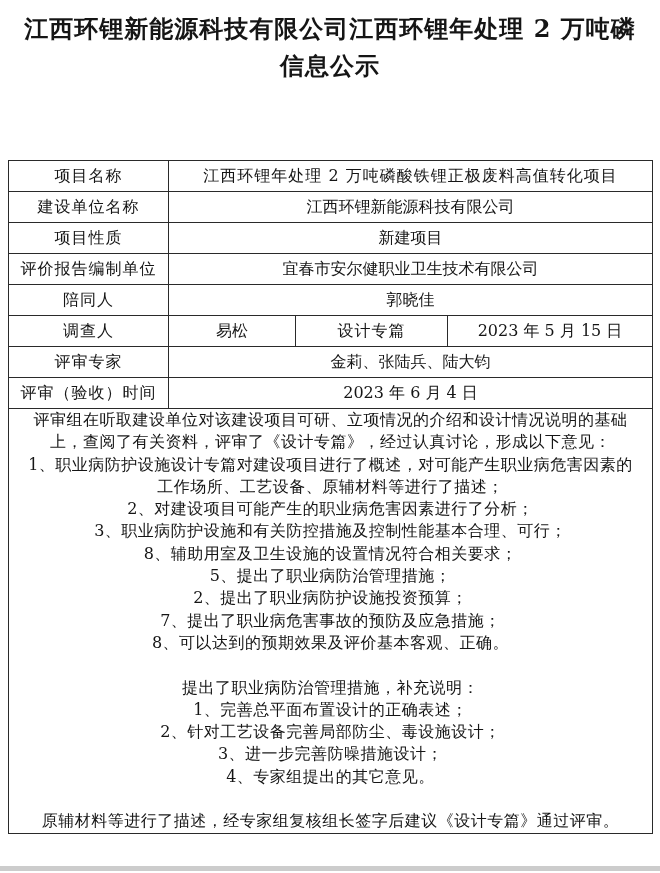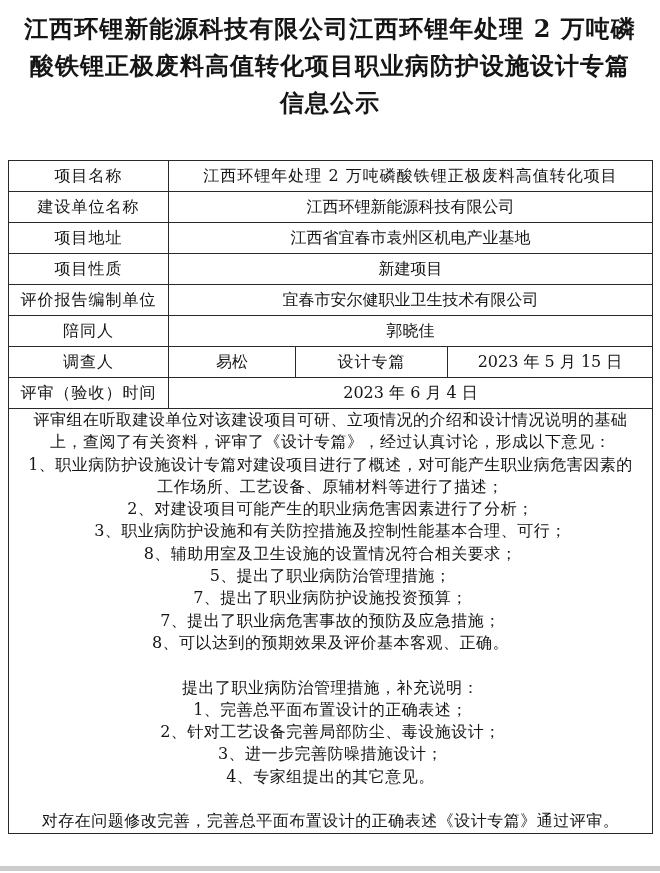--- a/index.html
+++ b/index.html
@@ -72,7 +72,6 @@
 
   <div class="title">
     <div>江西环锂新能源科技有限公司江西环锂年处理 2 万吨磷</div>
-    <div>酸铁锂正极废料高值转化项目职业病防护设施设计专篇</div>
     <div>信息公示</div>
   </div>
 

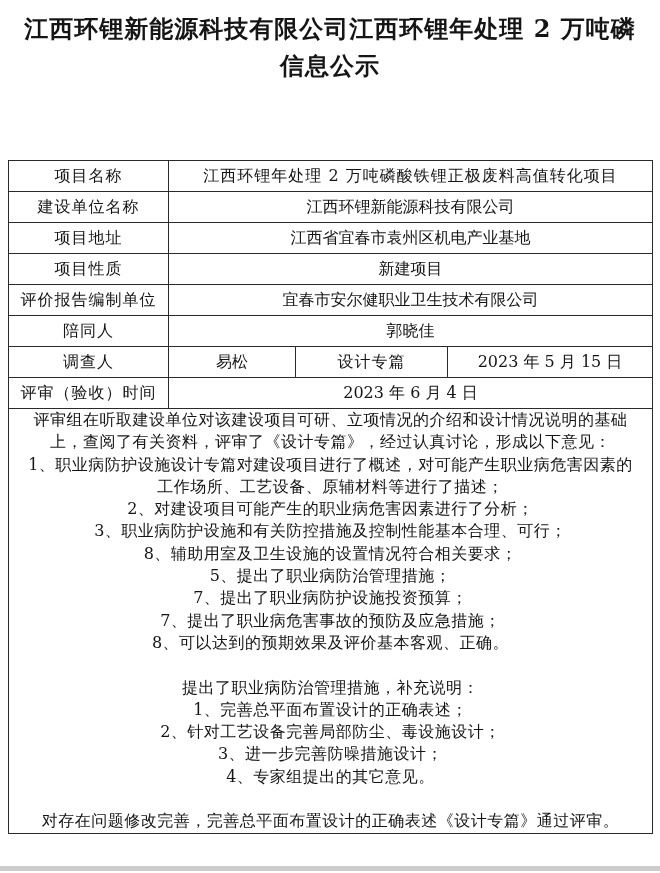--- a/index.html
+++ b/index.html
@@ -92,10 +92,6 @@
         <td colspan="3">江西环锂新能源科技有限公司</td>
       </tr>
       <tr>
-        <td class="label-cell">项目地址</td>
-        <td colspan="3">江西省宜春市袁州区机电产业基地</td>
-      </tr>
-      <tr>
         <td class="label-cell">项目性质</td>
         <td colspan="3">新建项目</td>
       </tr>

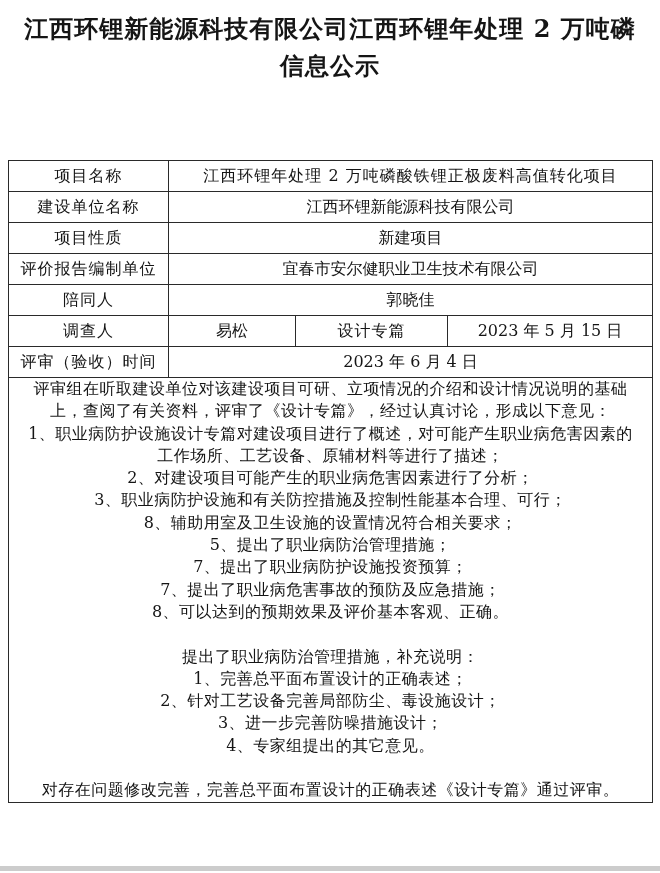--- a/index.html
+++ b/index.html
@@ -110,6 +110,10 @@
         <td>2023 年 5 月 15 日</td>
       </tr>
       <tr>
+        <td class="label-cell">评审专家</td>
+        <td colspan="3">金莉、张陆兵、陆大钧</td>
+      </tr>
+      <tr>
         <td class="label-cell">评审（验收）时间</td>
         <td colspan="3">2023 年 6 月 4 日</td>
       </tr>

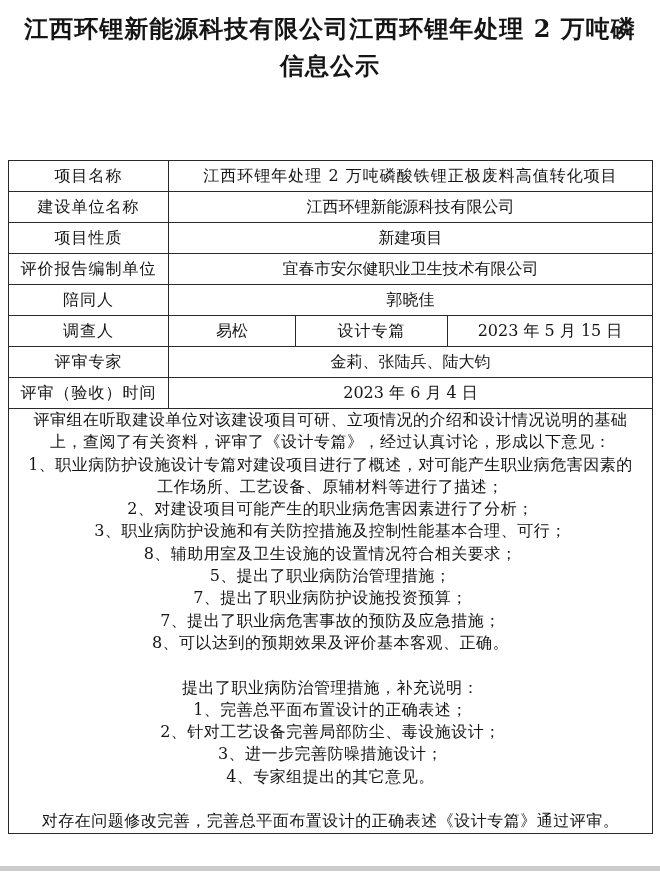--- a/index.html
+++ b/index.html
@@ -127,7 +127,7 @@
           <div class="opinion-line">3、职业病防护设施和有关防控措施及控制性能基本合理、可行；</div>
           <div class="opinion-line">8、辅助用室及卫生设施的设置情况符合相关要求；</div>
           <div class="opinion-line">5、提出了职业病防治管理措施；</div>
-          <div class="opinion-line">7、提出了职业病防护设施投资预算；</div>
+          <div class="opinion-line">2、提出了职业病防护设施投资预算；</div>
           <div class="opinion-line">7、提出了职业病危害事故的预防及应急措施；</div>
           <div class="opinion-line">8、可以达到的预期效果及评价基本客观、正确。</div>
           <div class="opinion-line"></div>

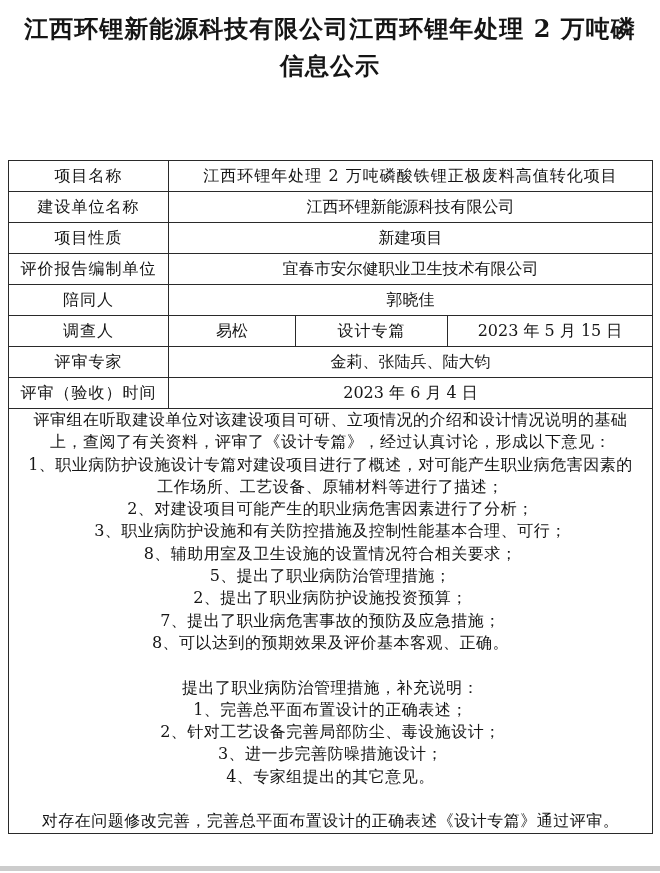--- a/index.html
+++ b/index.html
@@ -137,7 +137,7 @@
           <div class="opinion-line">3、进一步完善防噪措施设计；</div>
           <div class="opinion-line">4、专家组提出的其它意见。</div>
           <div class="opinion-line"></div>
-          <div class="opinion-line">对存在问题修改完善，完善总平面布置设计的正确表述《设计专篇》通过评审。</div>
+          <div class="opinion-line">原辅材料等进行了描述，经专家组复核组长签字后建议《设计专篇》通过评审。</div>
         </td>
       </tr>
     </tbody>

